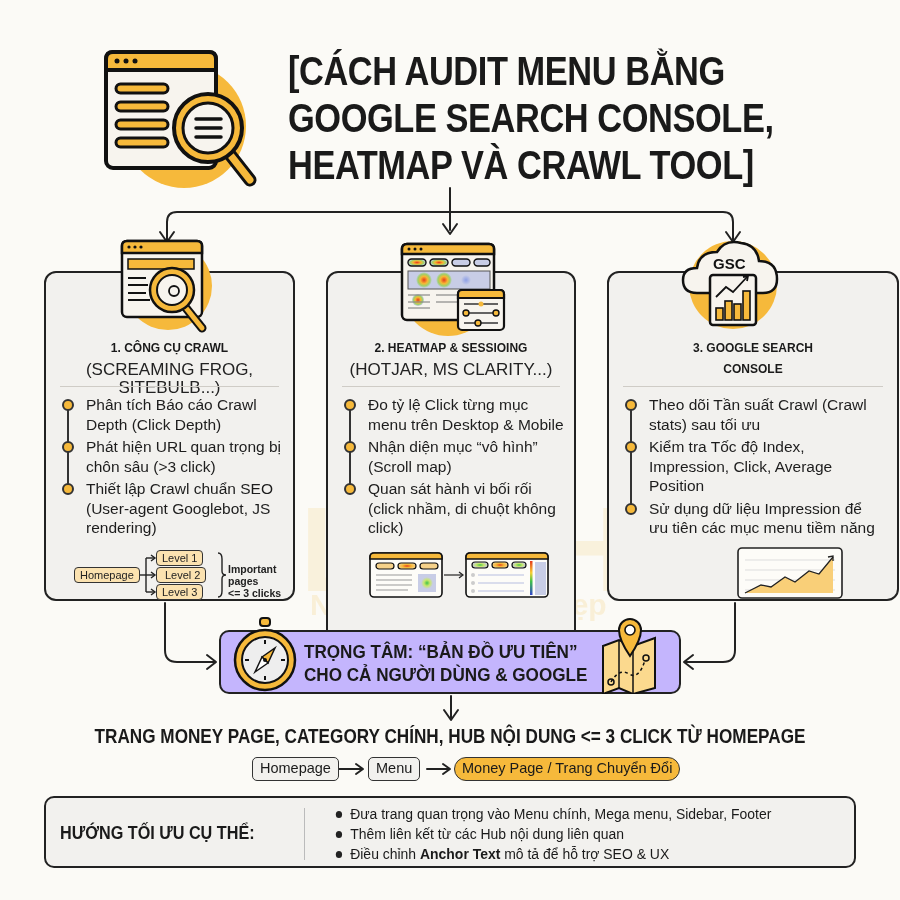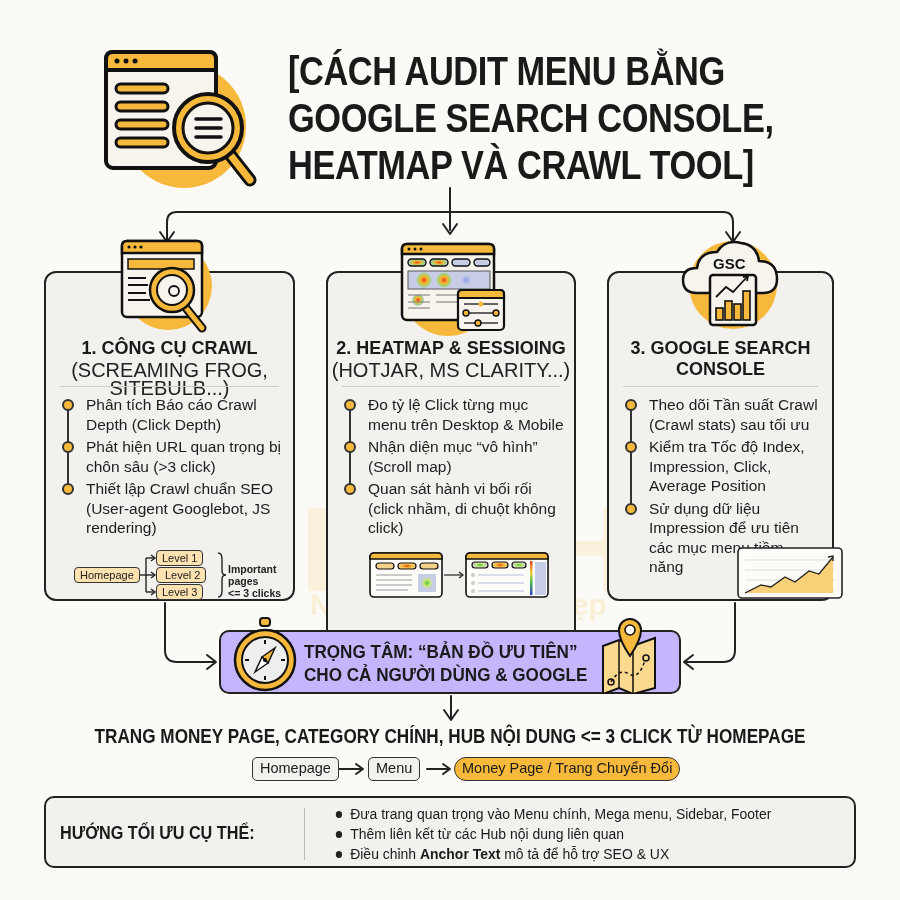--- a/index.html
+++ b/index.html
@@ -24,7 +24,7 @@
   .card { position: absolute; background: #f2f1ee; border: 2px solid #222; border-radius: 12px; }
   .card-1 { left: 44px; top: 271px; width: 251px; height: 330px; }
   .card-2 { left: 326px; top: 271px; width: 250px; height: 414px; }
-  .card-3 { left: 607px; top: 271px; width: 227px; height: 330px; }
+  .card-3 { left: 607px; top: 271px; width: 292px; height: 330px; }
 
   .card-icon { position: absolute; width: 120px; height: 100px; }
   .card-title { position: absolute; left: 0; width: 100%; text-align: center; font-weight: bold; font-size: 18px; line-height: 21px; }

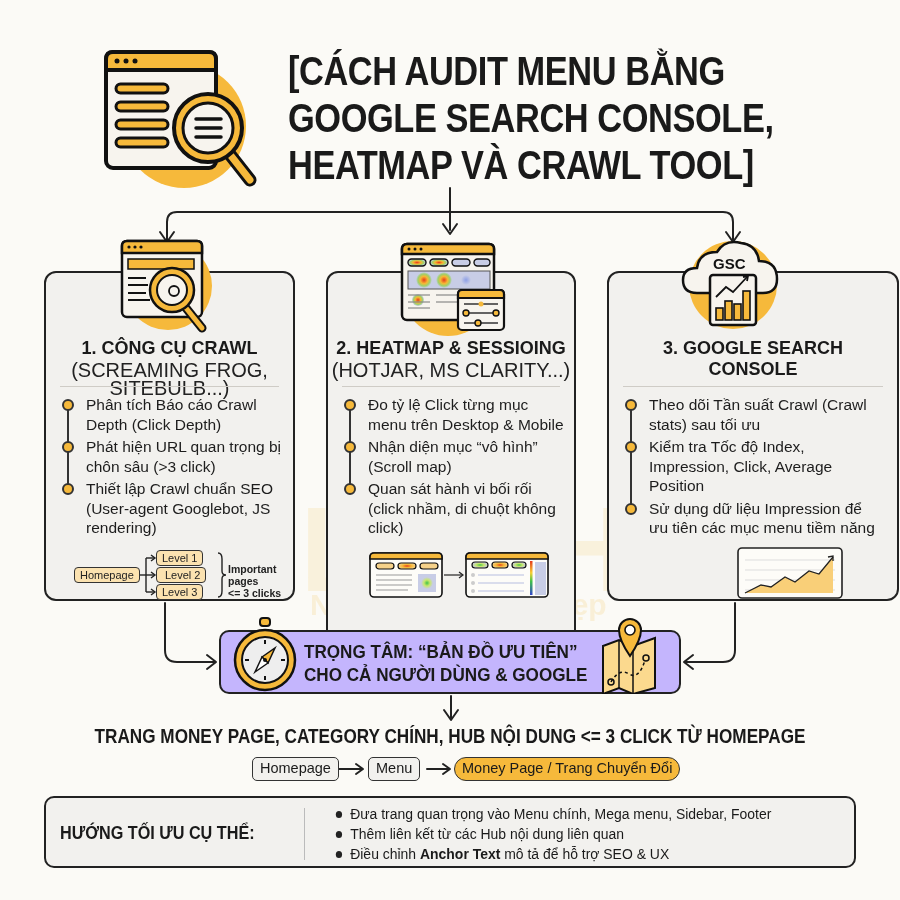--- a/index.html
+++ b/index.html
@@ -27,7 +27,7 @@
   .card-3 { left: 607px; top: 271px; width: 292px; height: 330px; }
 
   .card-icon { position: absolute; width: 120px; height: 100px; }
-  .card-title { position: absolute; left: 0; width: 100%; text-align: center; font-weight: bold; font-size: 18px; line-height: 21px; }
+  .card-title { position: absolute; left: 0; width: 100%; text-align: center; font-weight: bold; font-size: 12px; line-height: 21px; }
   .card-sub { position: absolute; left: 0; width: 100%; text-align: center; font-size: 20px; line-height: 18px; color: #222; }
   .card-divider { position: absolute; left: 14px; right: 14px; height: 1px; background: #cfccc6; }
 

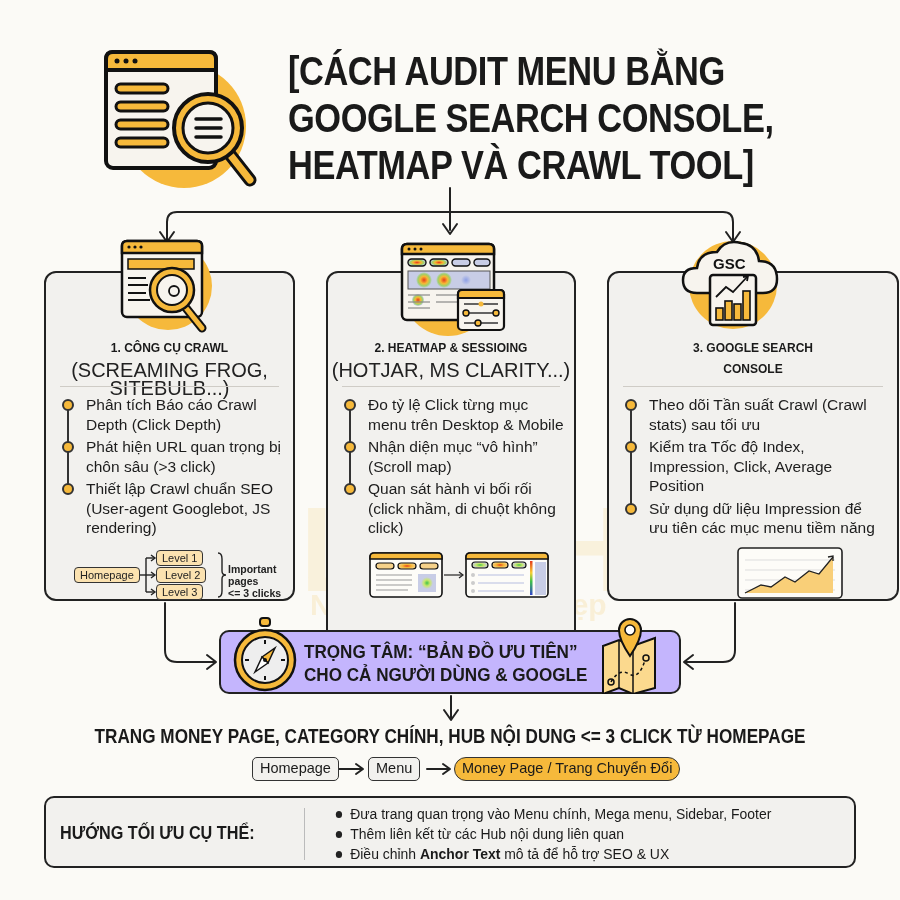--- a/index.html
+++ b/index.html
@@ -28,7 +28,7 @@
 
   .card-icon { position: absolute; width: 120px; height: 100px; }
   .card-title { position: absolute; left: 0; width: 100%; text-align: center; font-weight: bold; font-size: 12px; line-height: 21px; }
-  .card-sub { position: absolute; left: 0; width: 100%; text-align: center; font-size: 20px; line-height: 18px; color: #222; }
+  .card-sub { position: absolute; left: 0; width: 100%; text-align: center; font-size: 17px; line-height: 18px; color: #222; }
   .card-divider { position: absolute; left: 14px; right: 14px; height: 1px; background: #cfccc6; }
 
   .bullets { position: absolute; left: 16px; right: 10px; }

